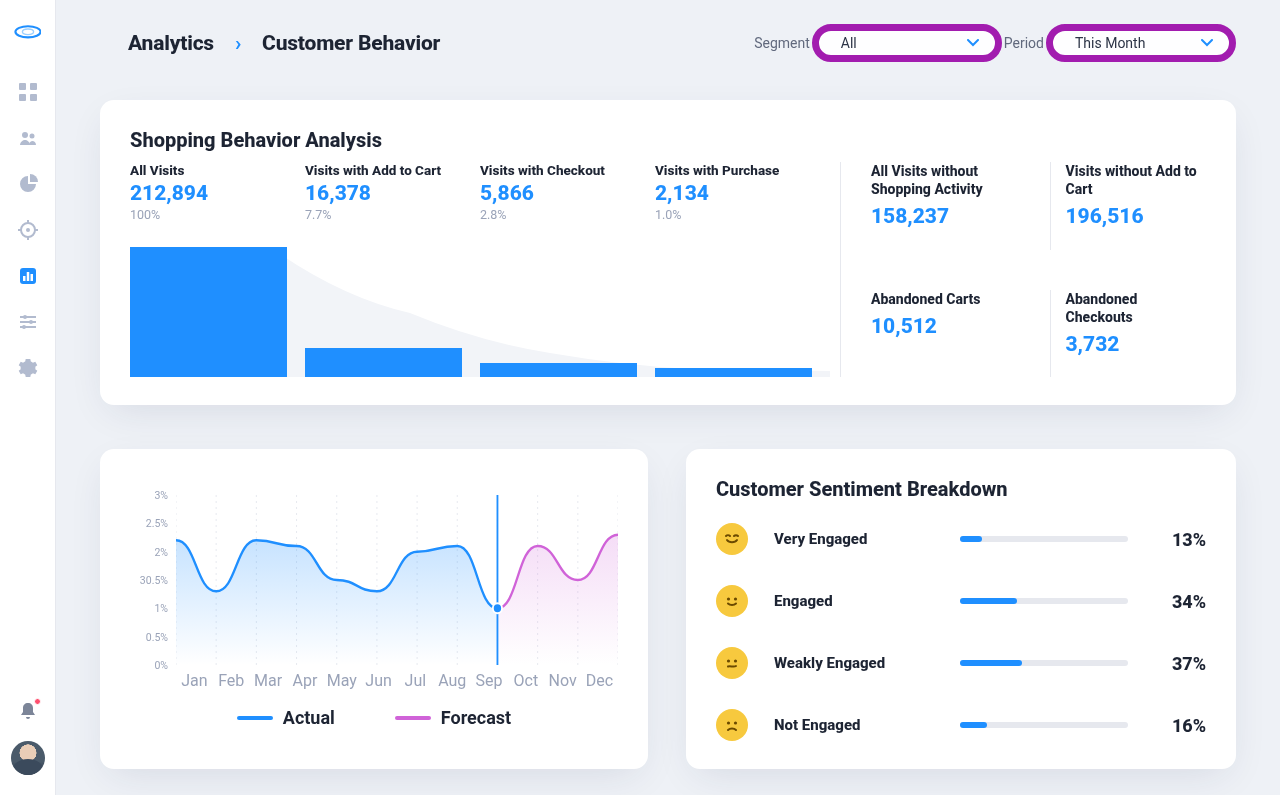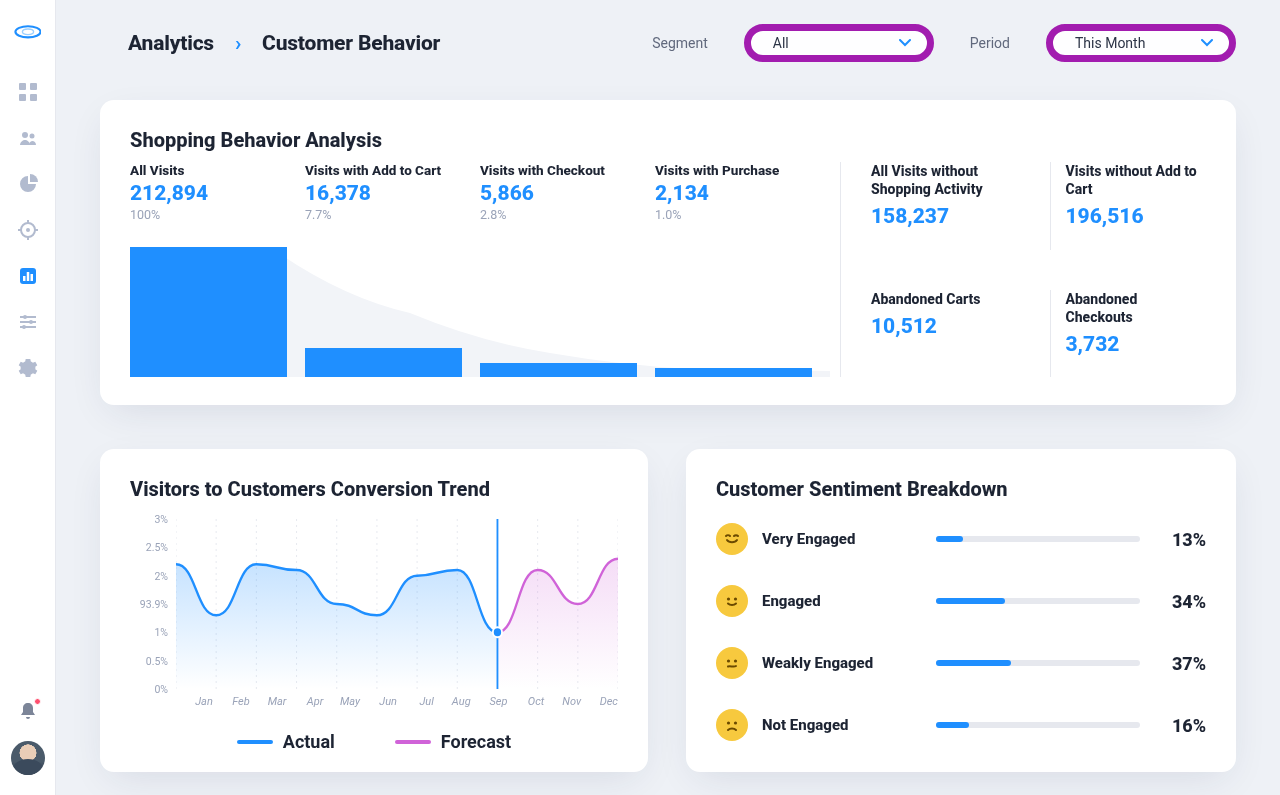--- a/index.html
+++ b/index.html
@@ -26,7 +26,7 @@
   .header { display:flex; align-items:center; }
   .breadcrumb { font-size:21px; font-weight:800; color:#1d2433; letter-spacing:-0.2px; display:flex; align-items:center; gap:21px;margin-left:28px; }
   .breadcrumb .sep { color:#1f8fff; font-weight:700; }
-  .controls { margin-left:auto; display:flex; align-items:center; gap:36px; }
+  .controls { margin-left:auto; display:flex; align-items:center; gap:2px; }
   .ctrl-label { font-size:14px; color:#61697d; }
   .dropdown { background:#fefeff; border:7px solid #a21caf; border-radius:999px; height:38px; padding:0 42px 0 22px; font-size:14px; color:#2c3446; display:flex; align-items:center; min-width:190px; position:relative; cursor:pointer; }
   .dropdown .chev { position:absolute; right:16px; top:50%; transform:translateY(-50%); }

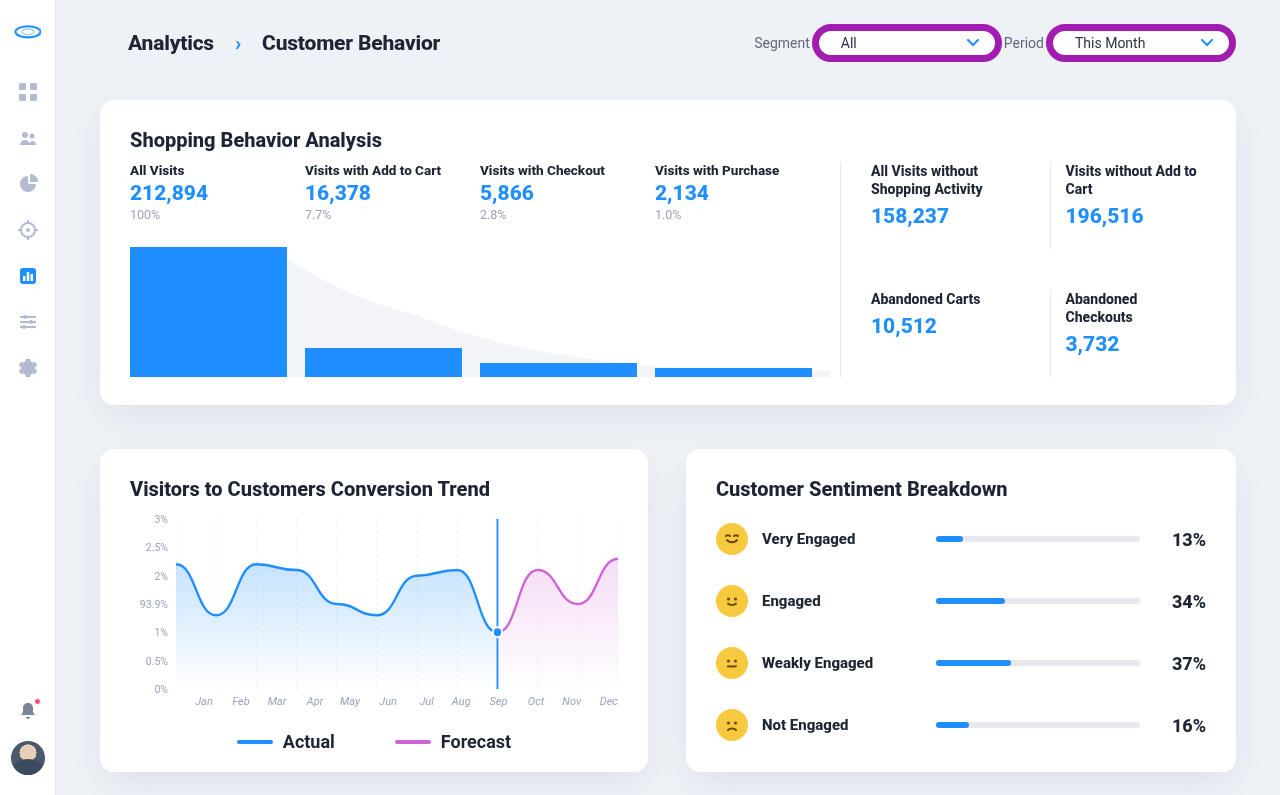--- a/index.html
+++ b/index.html
@@ -250,7 +250,6 @@
   <div class="row2">
 
     <section class="card card-trend">
-      <h2 class="card-title">Visitors to Customers Conversion Trend</h2>
       <div class="trend-wrap">
         <div class="yaxis" id="yaxis">
             <div style="top: 170px;">0%</div>

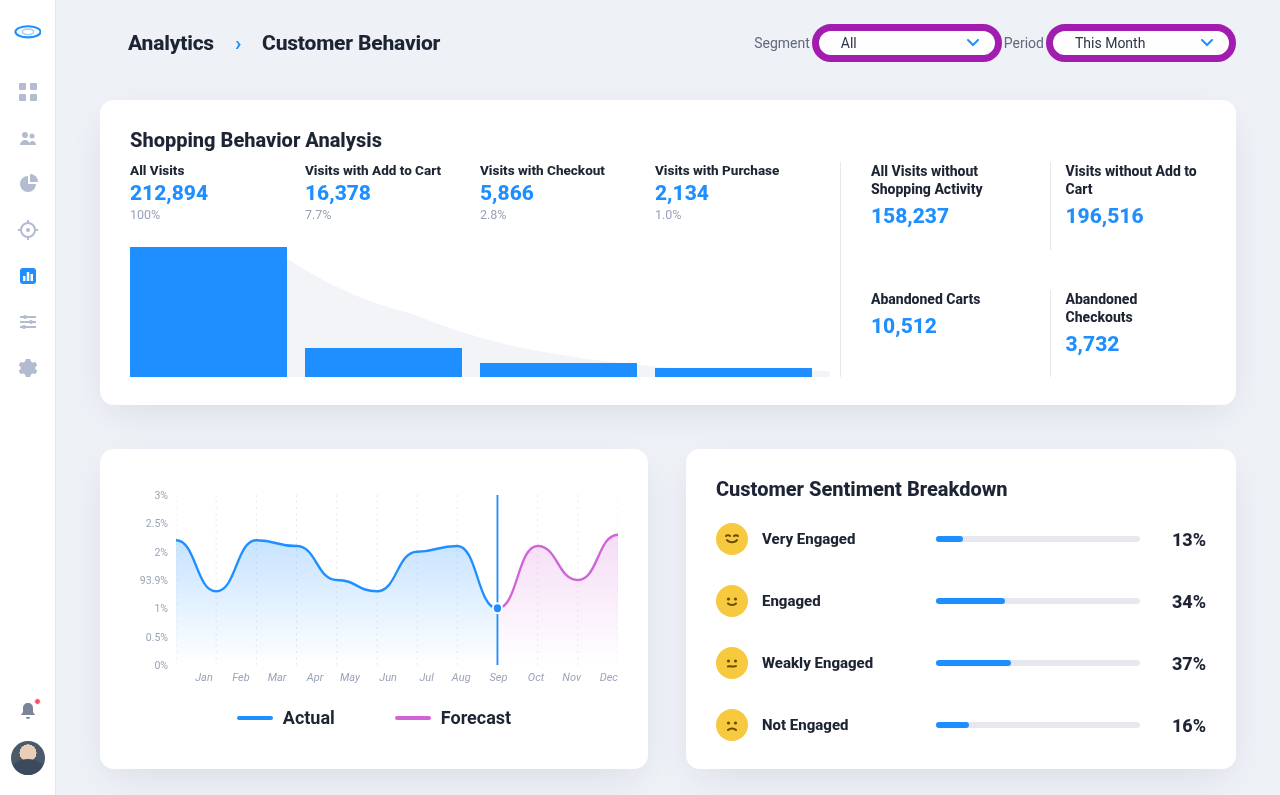--- a/index.html
+++ b/index.html
@@ -72,7 +72,7 @@
 
   
   .sent-list { margin-top:22px; display:flex; flex-direction:column; gap:30px; }
-  .sent-row { display:flex; align-items:center; gap:14px; }
+  .sent-row { display:flex; align-items:center; gap:26px; }
   .face { width:32px; height:32px; border-radius:50%; background:#f7c93e; display:flex; align-items:center; justify-content:center; flex:0 0 32px;}
   .face svg { width:22px; height:22px; stroke:#6b4a00; stroke-width:2; fill:none; stroke-linecap:round;}
   .sent-label { font-size:15px; font-weight:800; color:#1d2433; flex:0 0 160px; }

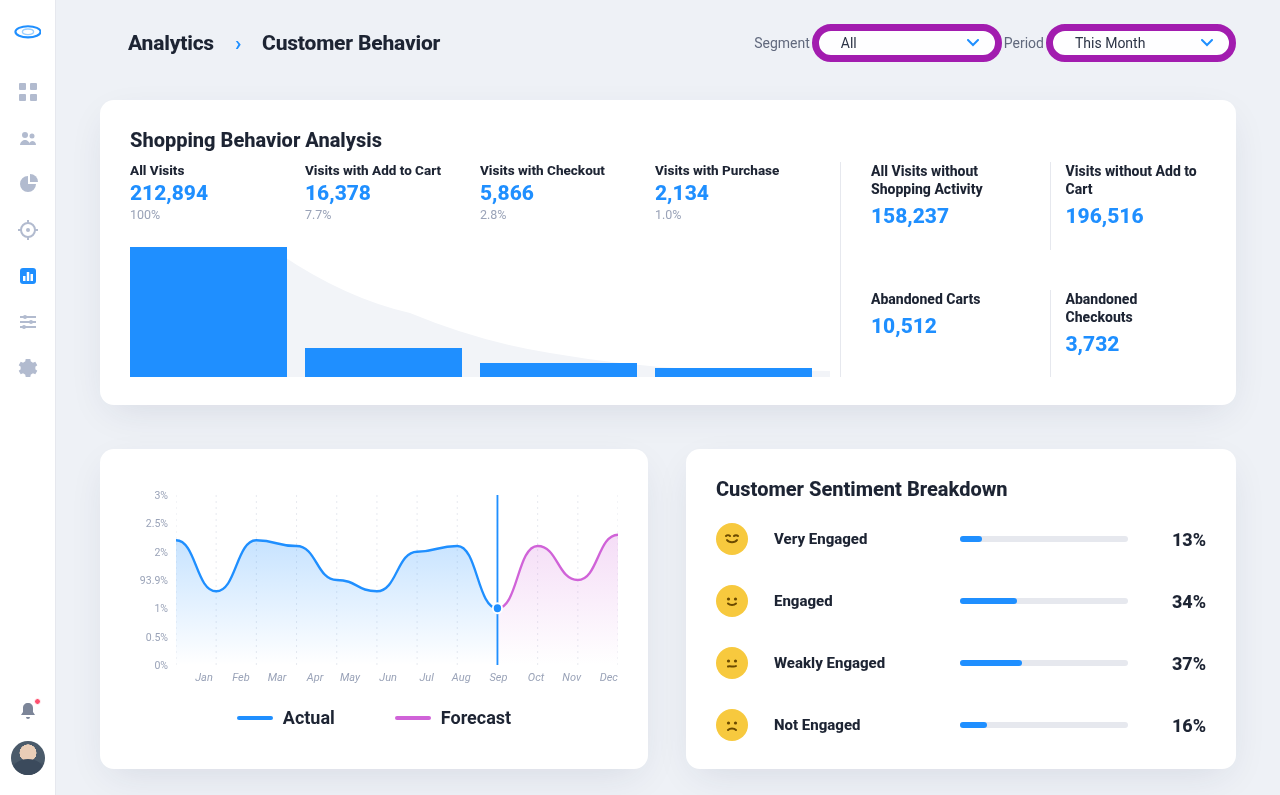--- a/index.html
+++ b/index.html
@@ -255,7 +255,7 @@
             <div style="top: 170px;">0%</div>
             <div style="top: 141.667px;">0.5%</div>
             <div style="top: 113.333px;">1%</div>
-            <div style="top: 85px;">93.9%</div>
+            <div style="top: 85px;">30.5%</div>
             <div style="top: 56.6667px;">2%</div>
             <div style="top: 28.3333px;">2.5%</div>
             <div style="top: 0px;">3%</div>

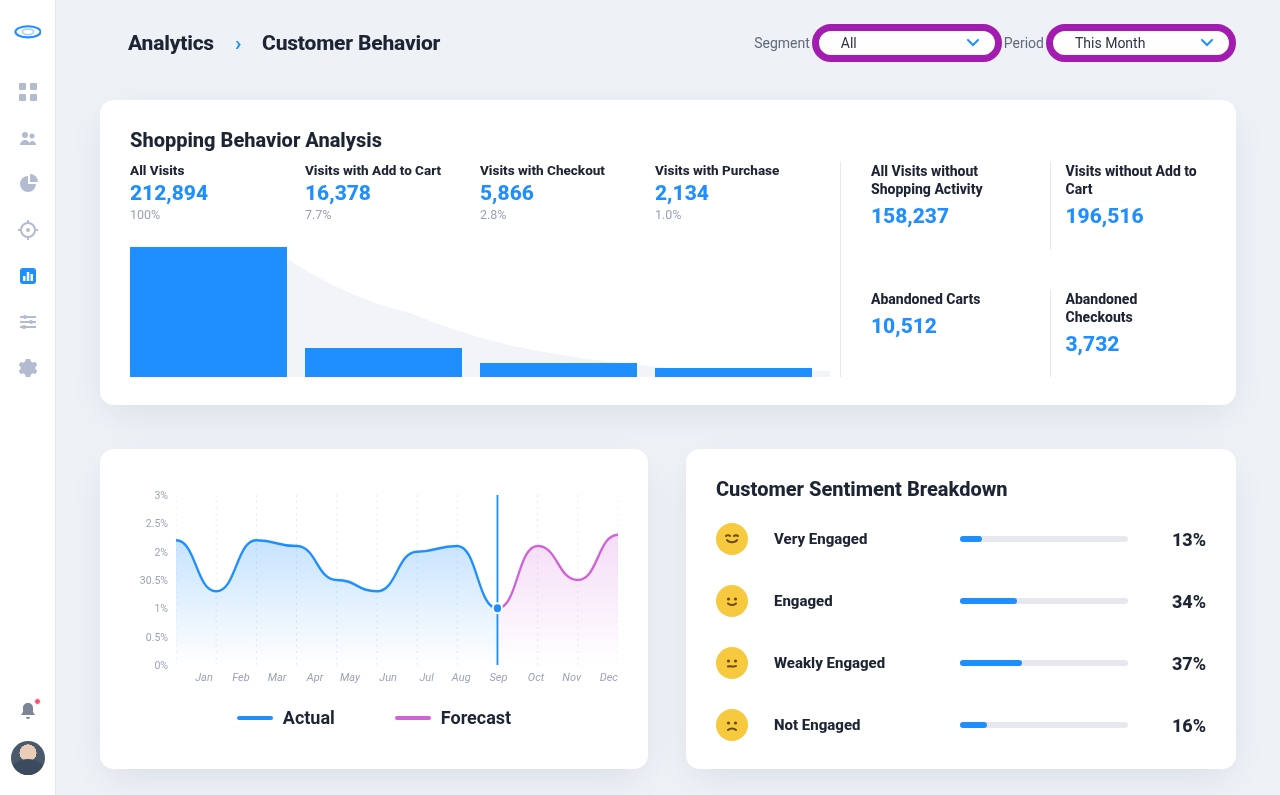--- a/index.html
+++ b/index.html
@@ -65,7 +65,7 @@
   .plot { margin-left:46px; height:190px; position:relative; }
   .plot svg.chart { width:100%; height:170px; display:block;}
   .xaxis { display:flex; margin-top:6px; }
-  .xaxis span { flex:1; text-align:right; font-size:11px; color:#9aa3b8;font-style:italic; }
+  .xaxis span { flex:1; text-align:center; font-size:16px; color:#9aa3b8; }
   .legend { display:flex; justify-content:center; gap:60px; margin-top:22px; }
   .legend-item { display:flex; align-items:center; gap:10px; font-size:18px; font-weight:700; color:#1d2433; }
   .swatch { width:36px; height:4px; border-radius:3px; }

